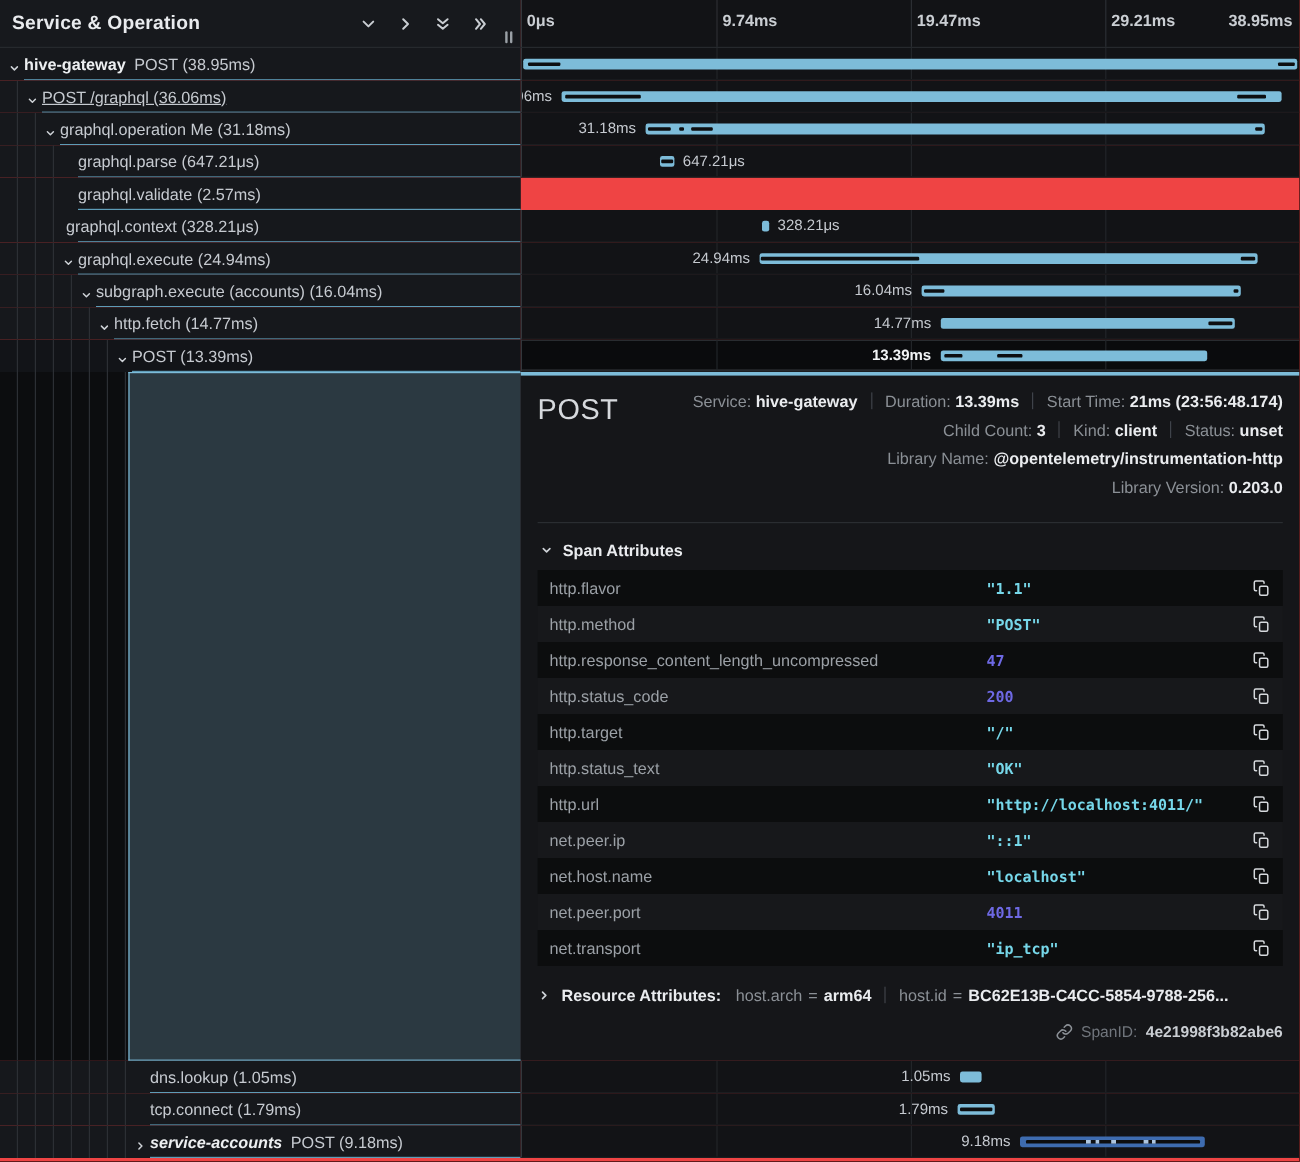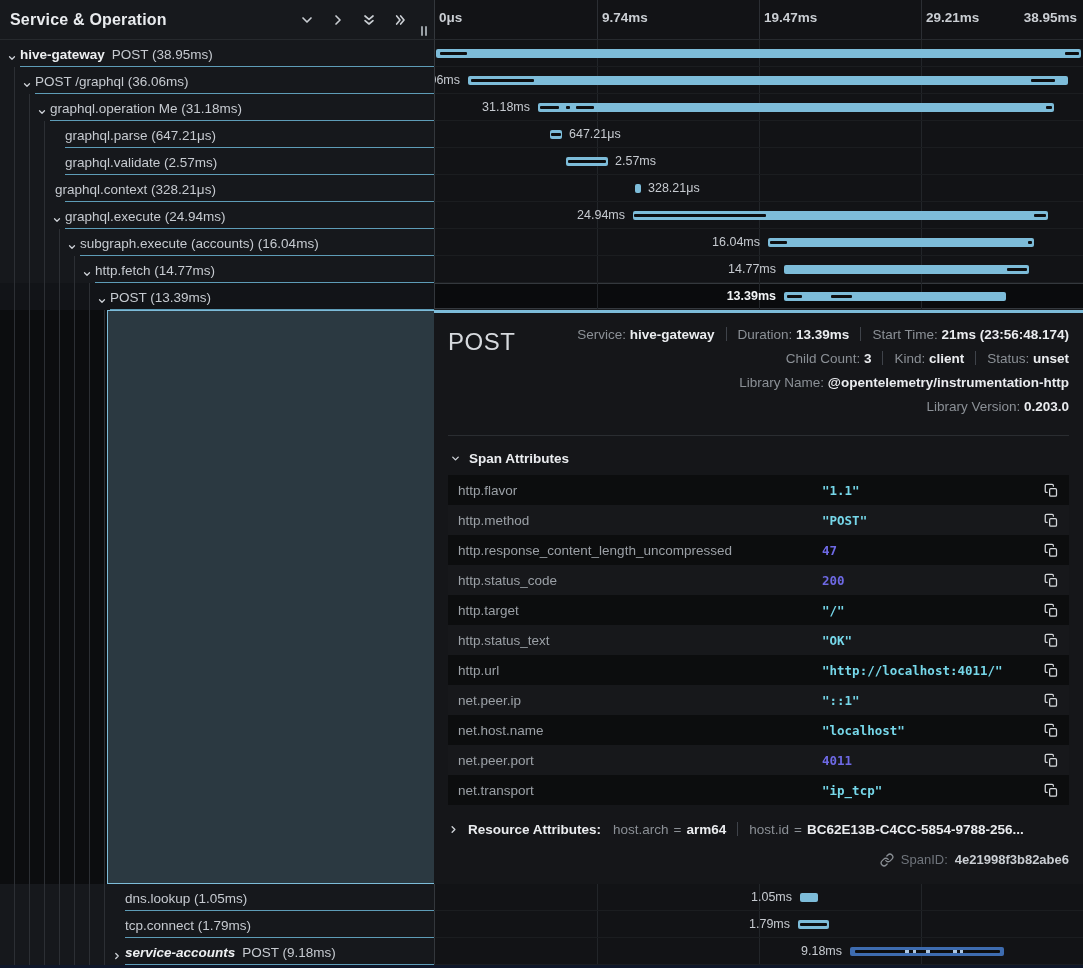--- a/index.html
+++ b/index.html
@@ -3,7 +3,7 @@
 <meta charset="utf-8">
 <style>
   html,body{margin:0;padding:0;background:#000;}
-  .app{position:relative;width:1083px;height:968px;background:#0f172a;overflow:hidden;
+  .app{position:relative;width:1083px;height:968px;background:#ef4444;overflow:hidden;
        font-family:"Liberation Sans",sans-serif;-webkit-font-smoothing:antialiased;}
 
   

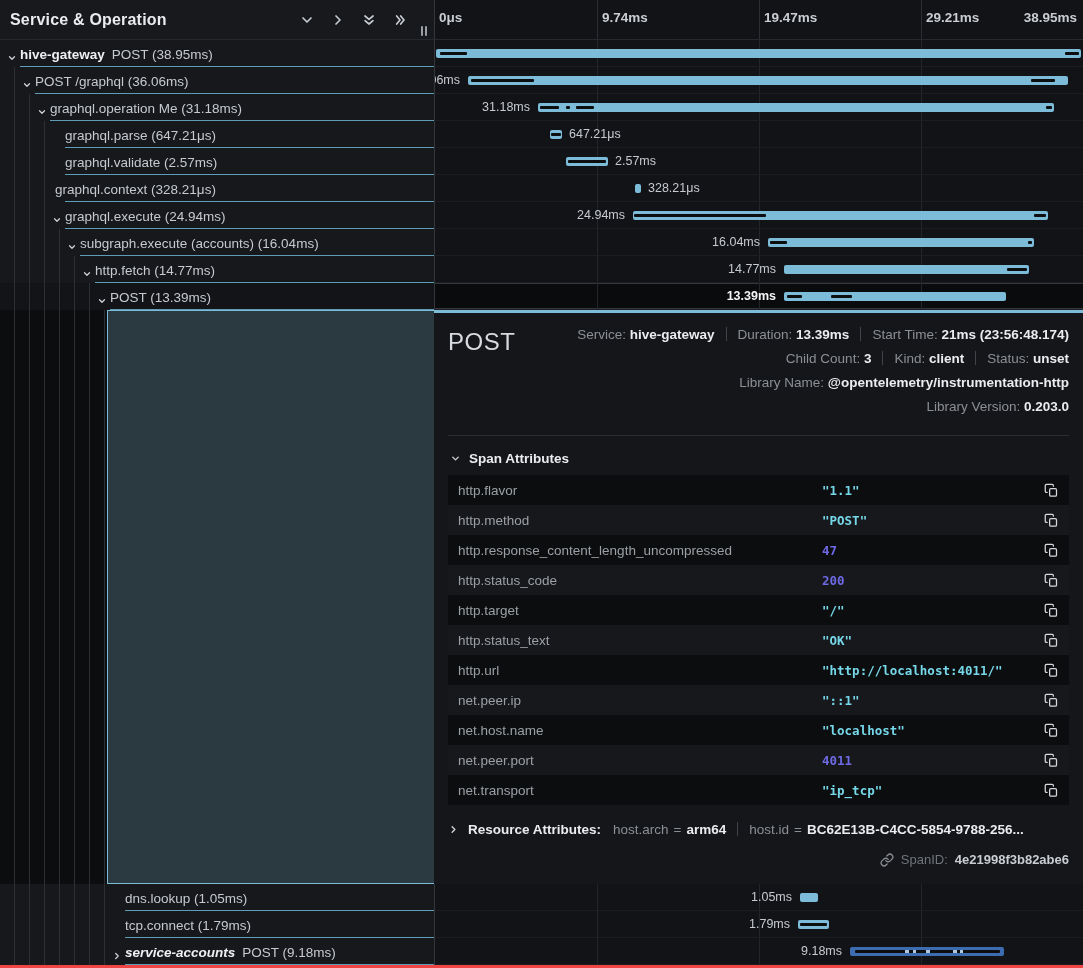--- a/index.html
+++ b/index.html
@@ -160,7 +160,7 @@
           <div class="caret" style="left: 22px;"><svg viewBox="0 0 24 24" fill="none" stroke="currentColor" stroke-width="3" stroke-linecap="round" stroke-linejoin="round">
               <path d="M6 9l6 6 6-6"></path>
             </svg></div>
-          <div class="tree-label" style="left: 35px;"><span>POST /graphql (36.06ms)</span></div>
+          <div class="tree-label" style="left: 35px; text-decoration: underline;"><span>POST /graphql (36.06ms)</span></div>
           <div class="sep" style="left: 35px;"></div>
         </div>
         <div class="time-cell">

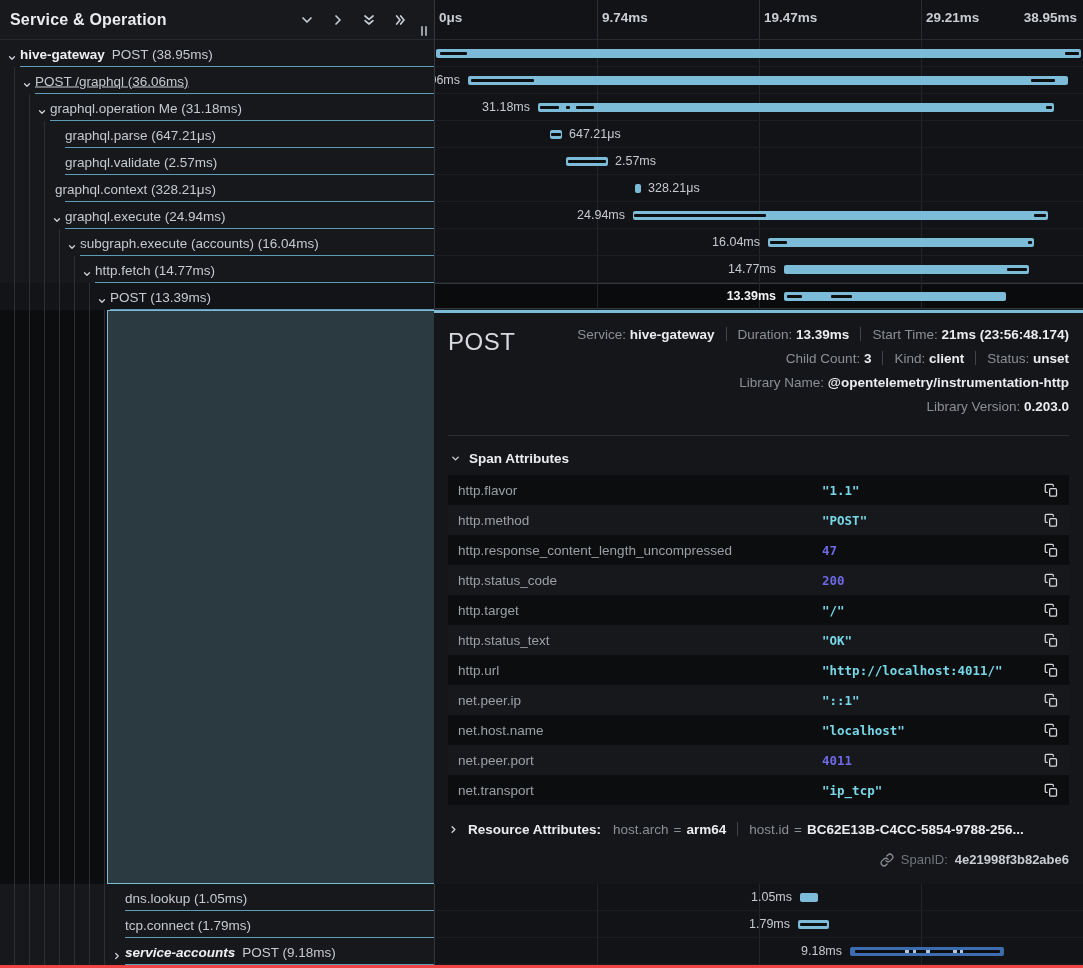--- a/index.html
+++ b/index.html
@@ -223,15 +223,6 @@
           <div class="tree-label" style="left: 65px;"><span>graphql.validate (2.57ms)</span></div>
           <div class="sep" style="left: 65px;"></div>
         </div>
-        <div class="time-cell">
-          <div class="grid" style="left: 162px;"></div>
-          <div class="grid" style="left: 324px;"></div>
-          <div class="grid" style="left: 486px;"></div>
-          <div class="bar" style="left: 131px; width: 42px;">
-            <div class="marker" style="left: 2px; width: 38px;"></div>
-          </div>
-          <div class="tlabel" style="left: 180px;">2.57ms</div>
-        </div>
       </div>
       <div class="row">
         <div class="tree-cell">

